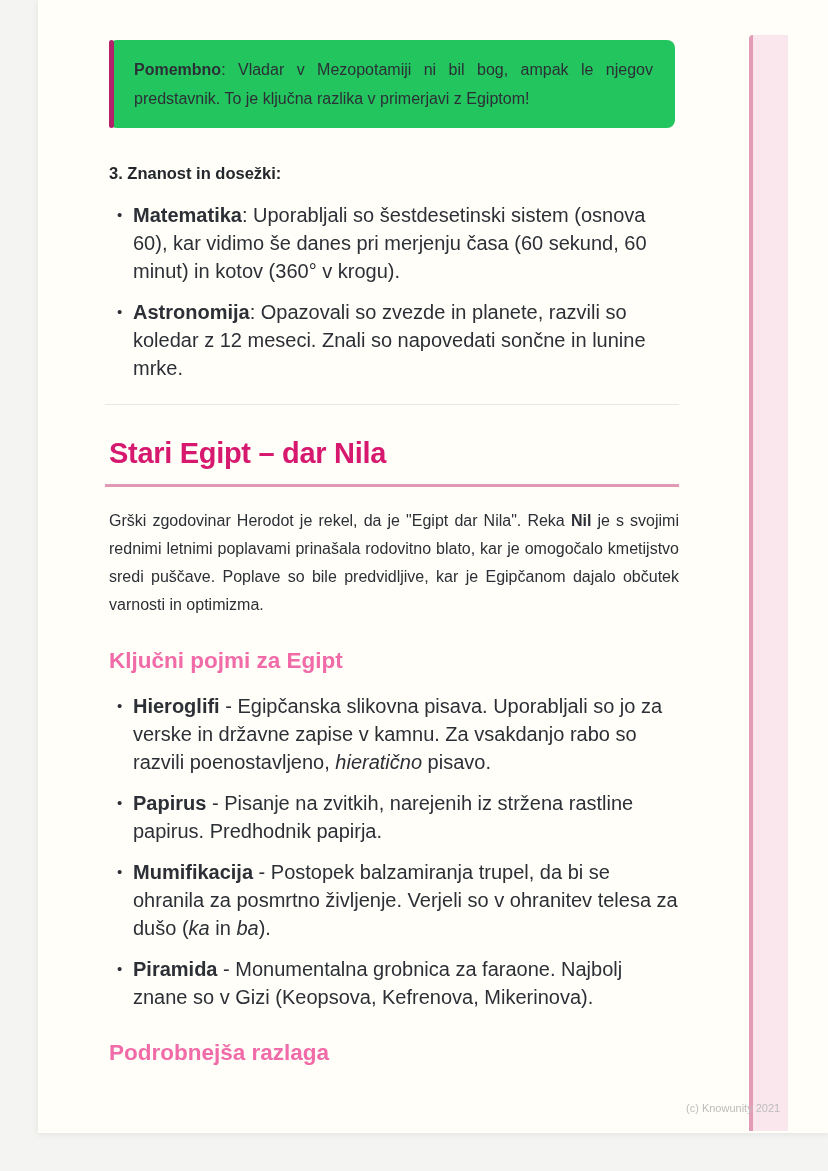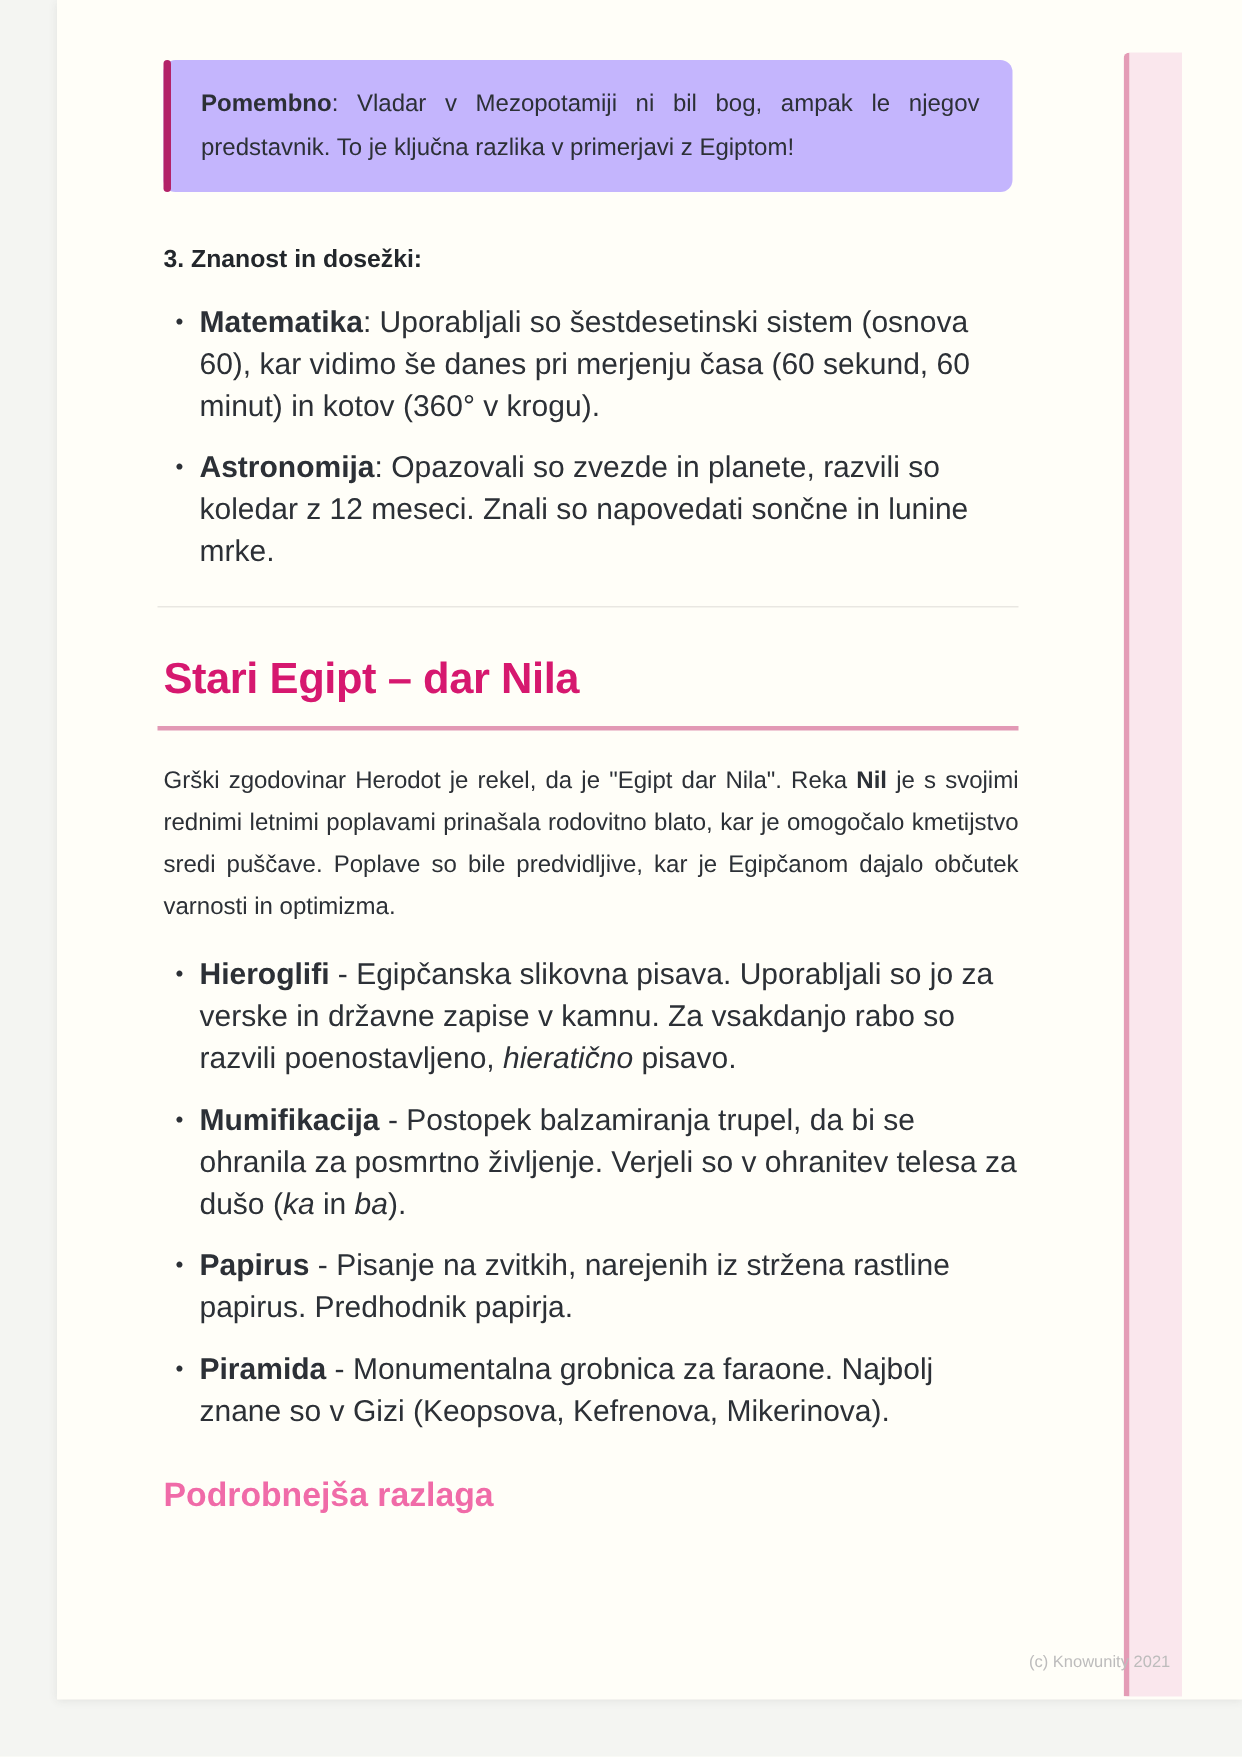--- a/index.html
+++ b/index.html
@@ -24,7 +24,7 @@
     position:relative;
     margin-top:40px;
     width:566px;
-    background:#c4b5fd;
+    background:#22c55e;
     border-radius:8px;
     padding:15px 22px 15px 25px;
     font-size:16px; line-height:29px;

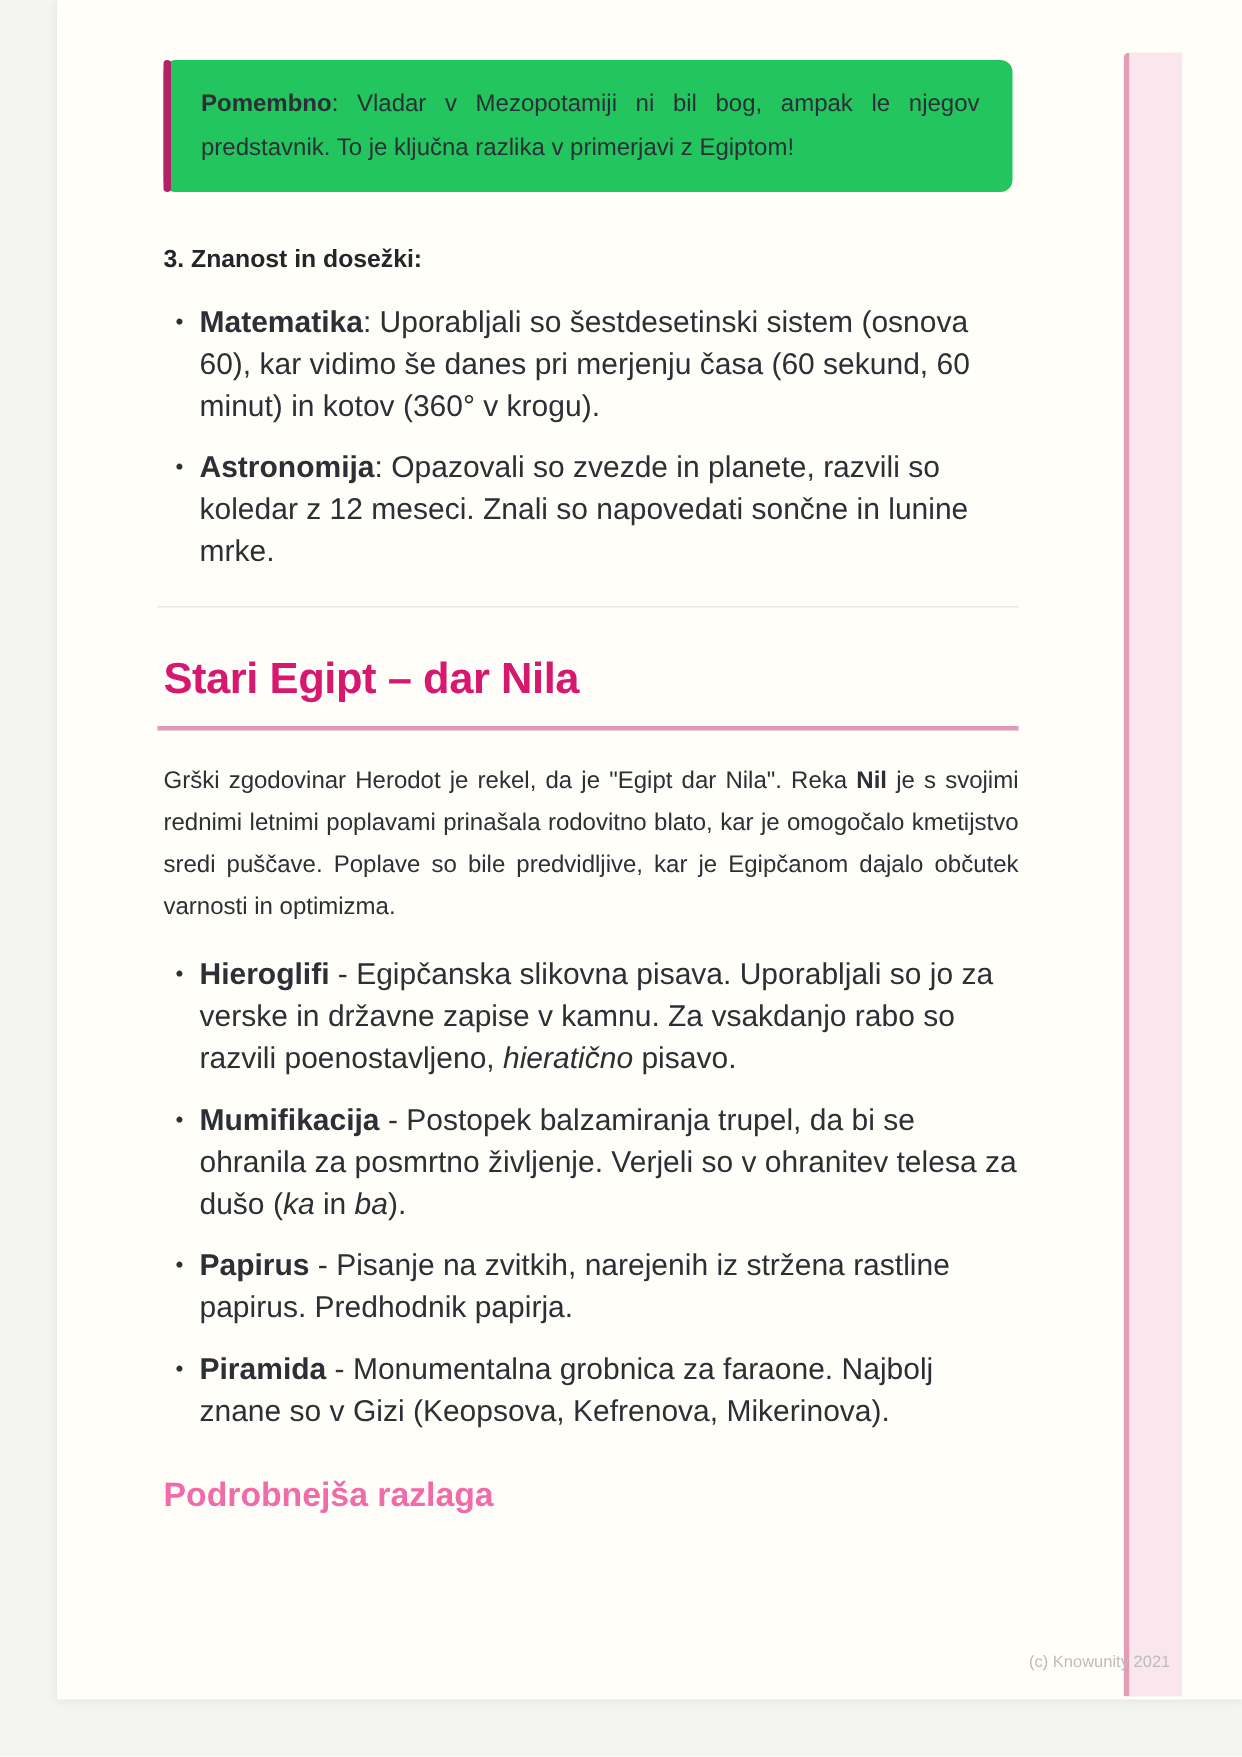--- a/index.html
+++ b/index.html
@@ -110,6 +110,7 @@
 
     <p class="just"><span>Grški zgodovinar Herodot je rekel, da je "Egipt dar Nila". Reka </span><span class="b">Nil</span><span> je s svojimi rednimi letnimi poplavami prinašala rodovitno blato, kar je omogočalo kmetijstvo sredi puščave. Poplave so bile predvidljive, kar je Egipčanom dajalo občutek varnosti in optimizma.</span></p>
 
+    <h2 class="sub">Ključni pojmi za Egipt</h2>
 
     <ul class="blist">
       <li><span class="b">Hieroglifi</span><span> - Egipčanska slikovna pisava. Uporabljali so jo za verske in državne zapise v kamnu. Za vsakdanjo rabo so razvili poenostavljeno, </span><span class="i">hieratično</span><span> pisavo.</span></li>

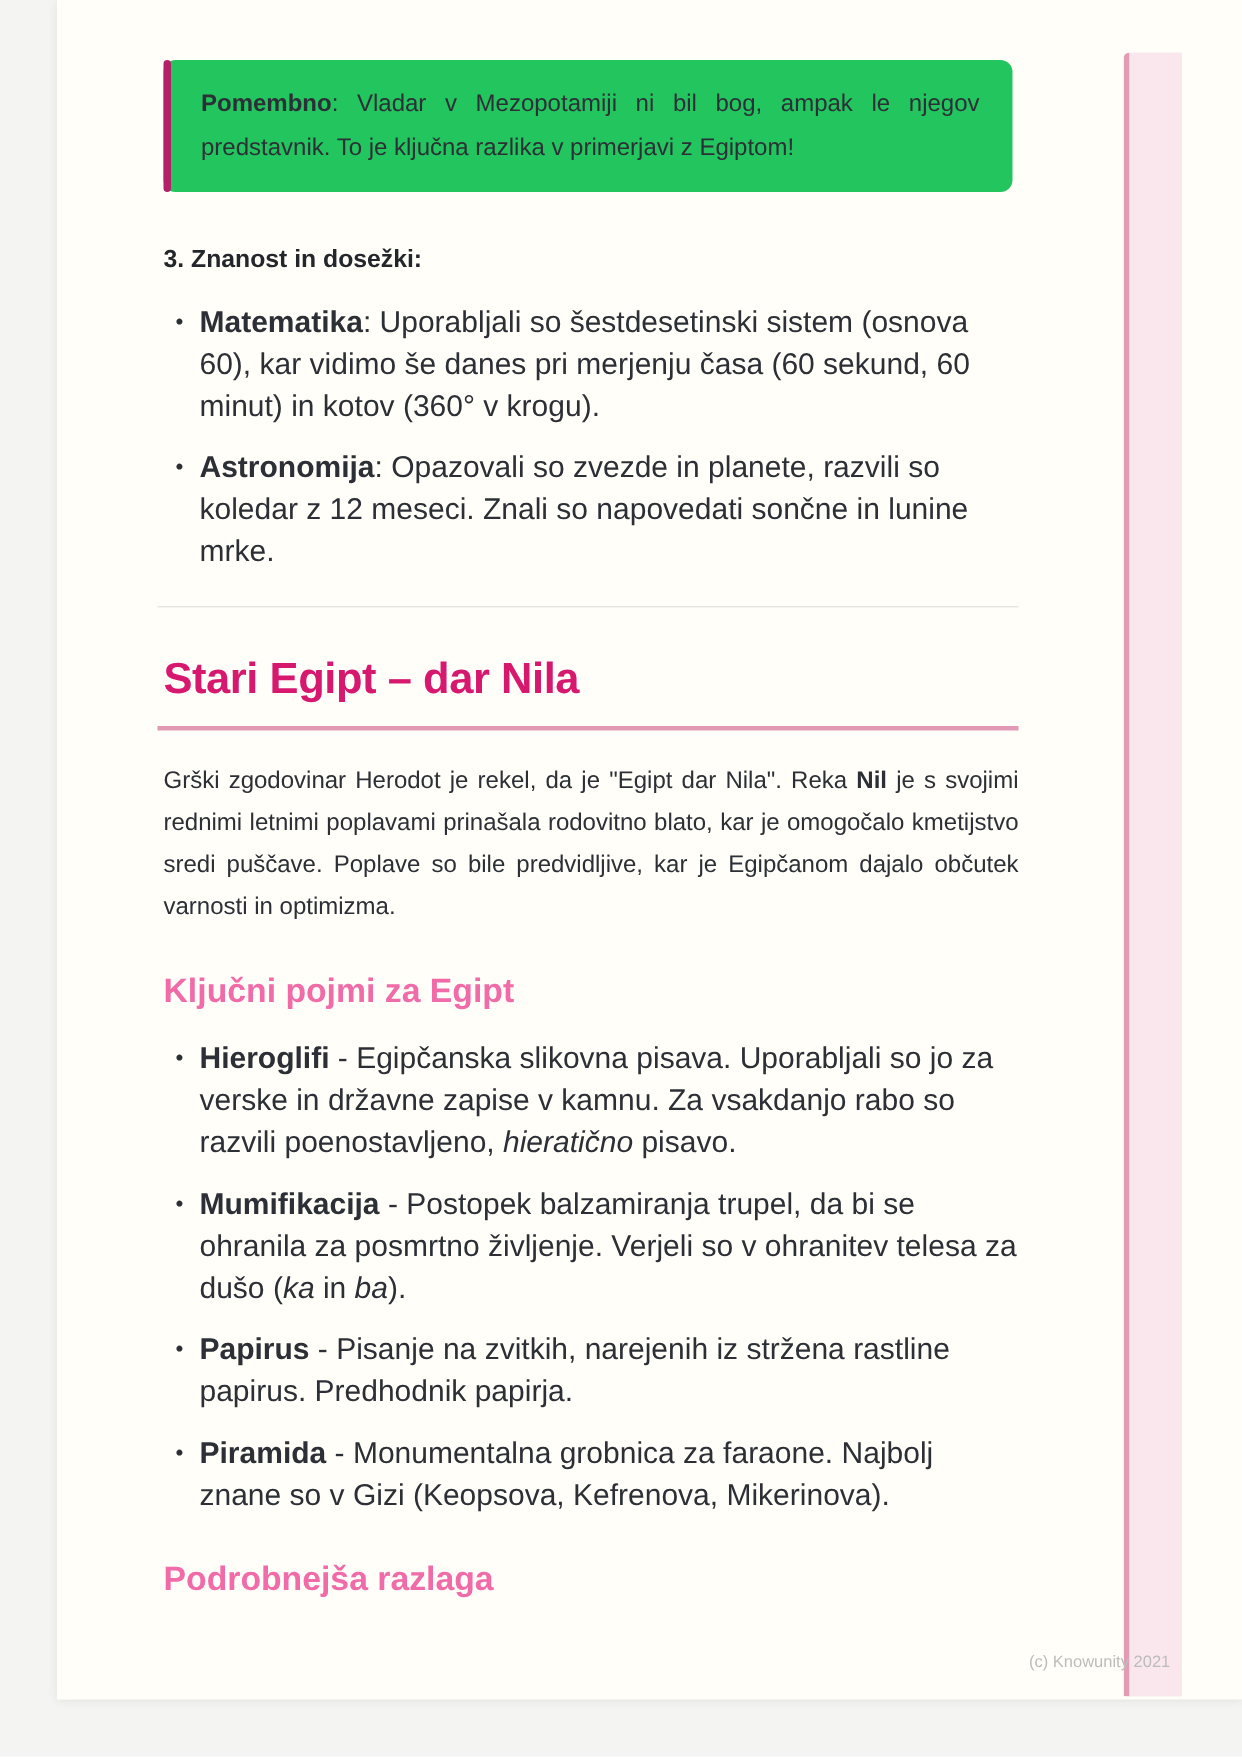--- a/index.html
+++ b/index.html
@@ -114,8 +114,8 @@
 
     <ul class="blist">
       <li><span class="b">Hieroglifi</span><span> - Egipčanska slikovna pisava. Uporabljali so jo za verske in državne zapise v kamnu. Za vsakdanjo rabo so razvili poenostavljeno, </span><span class="i">hieratično</span><span> pisavo.</span></li>
+      <li><span class="b">Papirus</span><span> - Pisanje na zvitkih, narejenih iz stržena rastline papirus. Predhodnik papirja.</span></li>
       <li><span class="b">Mumifikacija</span><span> - Postopek balzamiranja trupel, da bi se ohranila za posmrtno življenje. Verjeli so v ohranitev telesa za dušo (</span><span class="i">ka</span><span> in </span><span class="i">ba</span><span>).</span></li>
-      <li><span class="b">Papirus</span><span> - Pisanje na zvitkih, narejenih iz stržena rastline papirus. Predhodnik papirja.</span></li>
       <li><span class="b">Piramida</span><span> - Monumentalna grobnica za faraone. Najbolj znane so v Gizi (Keopsova, Kefrenova, Mikerinova).</span></li>
     </ul>
 

